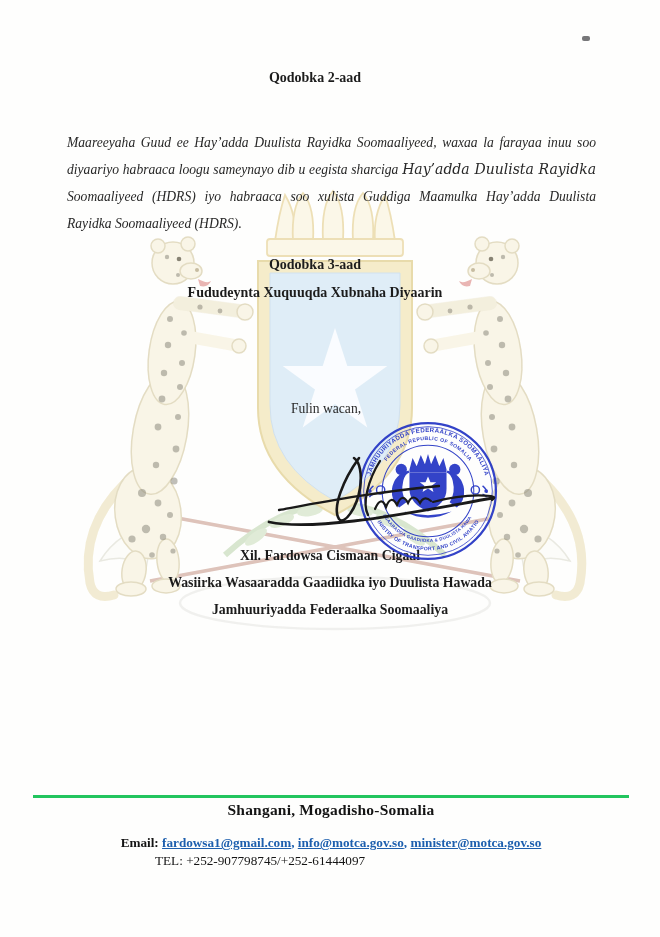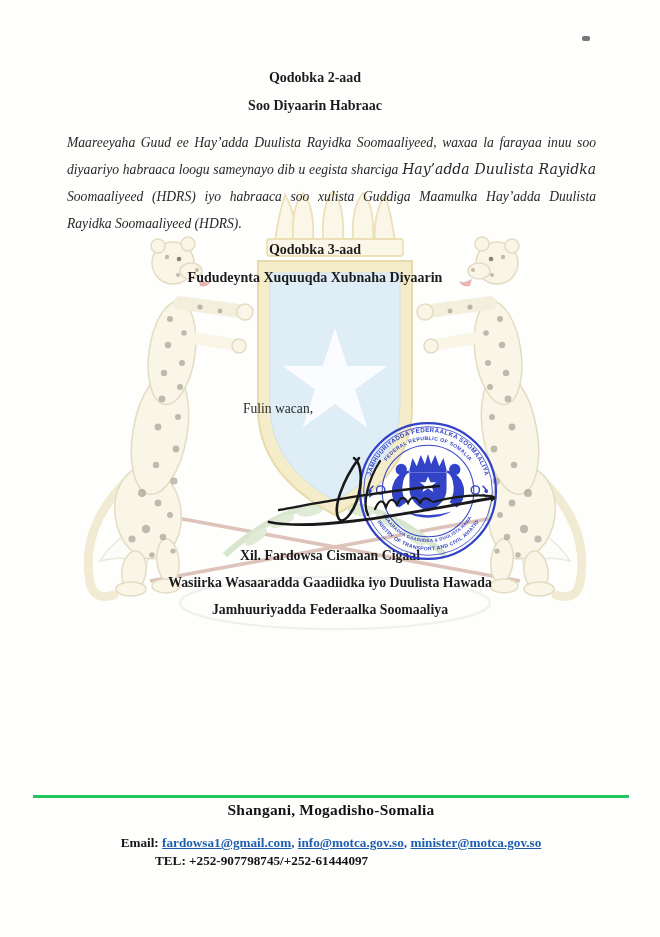--- a/index.html
+++ b/index.html
@@ -135,7 +135,6 @@
 
   <div class="layer sec-head" style="top:64px;">
     <div>Qodobka 2-aad</div>
-    <div>Soo Diyaarin Habraac</div>
   </div>
   <div class="layer para" style="top:129px;">
     <span>Maareeyaha Guud ee Hay’adda Duulista Rayidka Soomaaliyeed, waxaa la farayaa inuu soo diyaariyo habraaca loogu sameynayo dib u eegista sharciga </span><span class="alt-font">Hay’adda Duulista Rayidka</span><span> Soomaaliyeed (HDRS) iyo habraaca soo xulista Guddiga Maamulka Hay’adda Duulista Rayidka Soomaaliyeed (HDRS).</span>

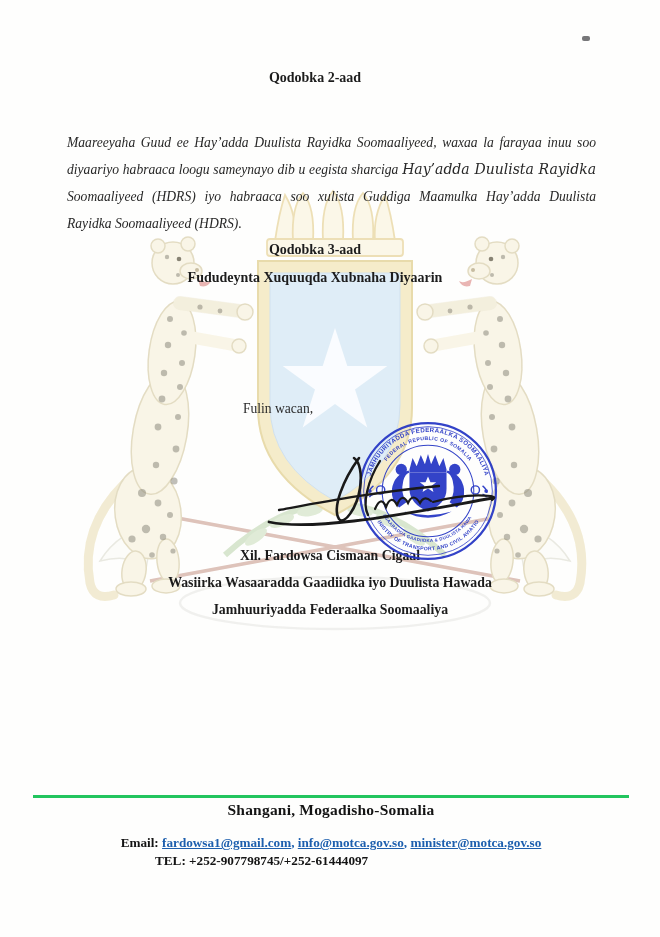--- a/index.html
+++ b/index.html
@@ -140,7 +140,7 @@
     <span>Maareeyaha Guud ee Hay’adda Duulista Rayidka Soomaaliyeed, waxaa la farayaa inuu soo diyaariyo habraaca loogu sameynayo dib u eegista sharciga </span><span class="alt-font">Hay’adda Duulista Rayidka</span><span> Soomaaliyeed (HDRS) iyo habraaca soo xulista Guddiga Maamulka Hay’adda Duulista Rayidka Soomaaliyeed (HDRS).</span>
   </div>
 
-  <div class="layer sec-head" style="top:236px;">
+  <div class="layer sec-head" style="top:251px;">
     <div>Qodobka 3-aad</div>
     <div>Fududeynta Xuquuqda Xubnaha Diyaarin</div>
   </div>

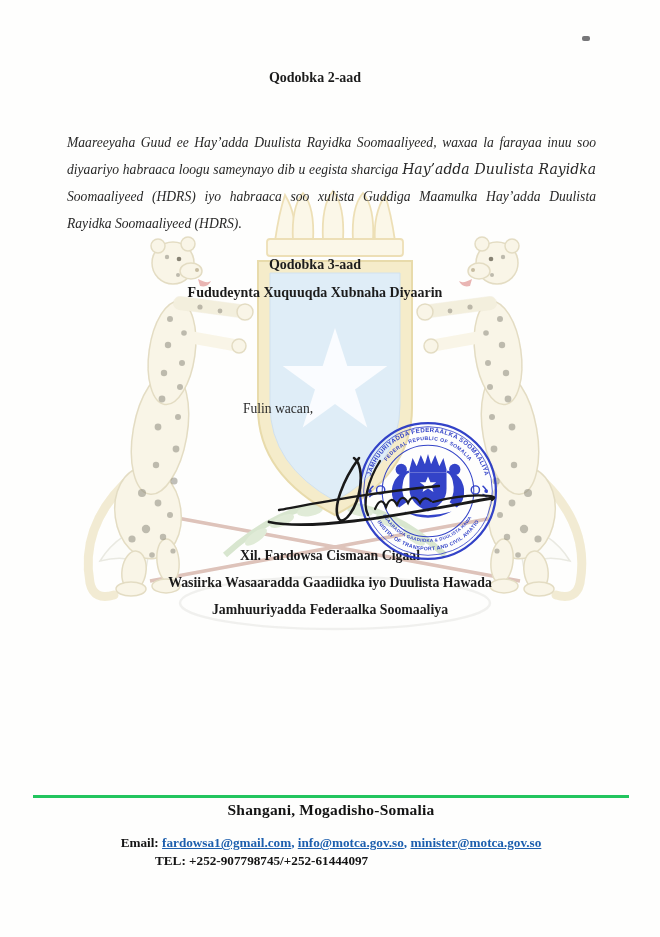--- a/index.html
+++ b/index.html
@@ -16,7 +16,7 @@
   .sec-head div{line-height:28px;}
   .para{left:67px;width:529px;text-align:justify;font-size:13.6px;line-height:27px;color:#272727;font-style:italic;}
   .alt-font{font-family:"DejaVu Serif",serif;font-size:14px;}
-  .salutation{left:0;width:556px;text-align:center;font-size:13.6px;color:#2a2a2a;}
+  .salutation{left:0;width:556px;text-align:center;font-size:13.6px;color:#2a2a2a;padding-left:48px;}
   .name-block{left:0;width:660px;text-align:center;font-weight:bold;font-size:13.8px;line-height:27px;color:#1b1b1b;}
   
   .stamp{position:absolute;left:358px;top:421px;width:140px;height:140px;z-index:3;opacity:.93;}

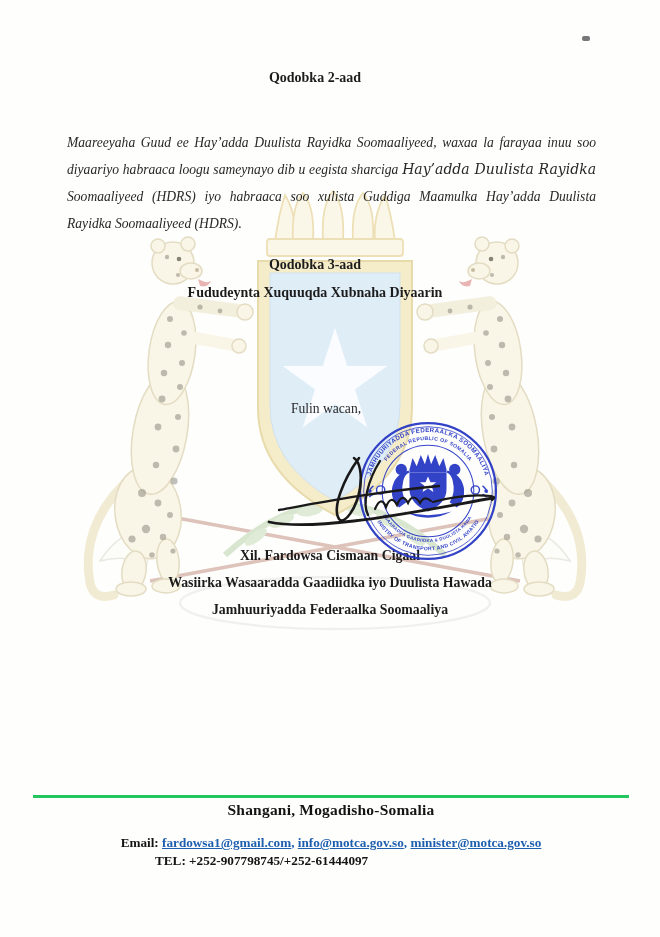--- a/index.html
+++ b/index.html
@@ -30,7 +30,7 @@
   .footer .email-line{font-size:13.2px;font-weight:bold;margin-top:16px;color:#141414;}
   .footer .email-line a{color:#1d5fae;text-decoration:underline;cursor:pointer;}
   .footer .email-sep{color:#1d5fae;}
-  .footer .tel-line{font-size:13.2px;font-weight:bold;width:fit-content;margin:2px auto 0 122px;color:#141414;}
+  .footer .tel-line{font-size:13.2px;font-weight:normal;width:fit-content;margin:2px auto 0 122px;color:#141414;}
   
   .smudge{position:absolute;left:582px;top:36px;width:8px;height:5px;background:#5f5f62;border-radius:2px;opacity:.85;z-index:2;}
 </style>

